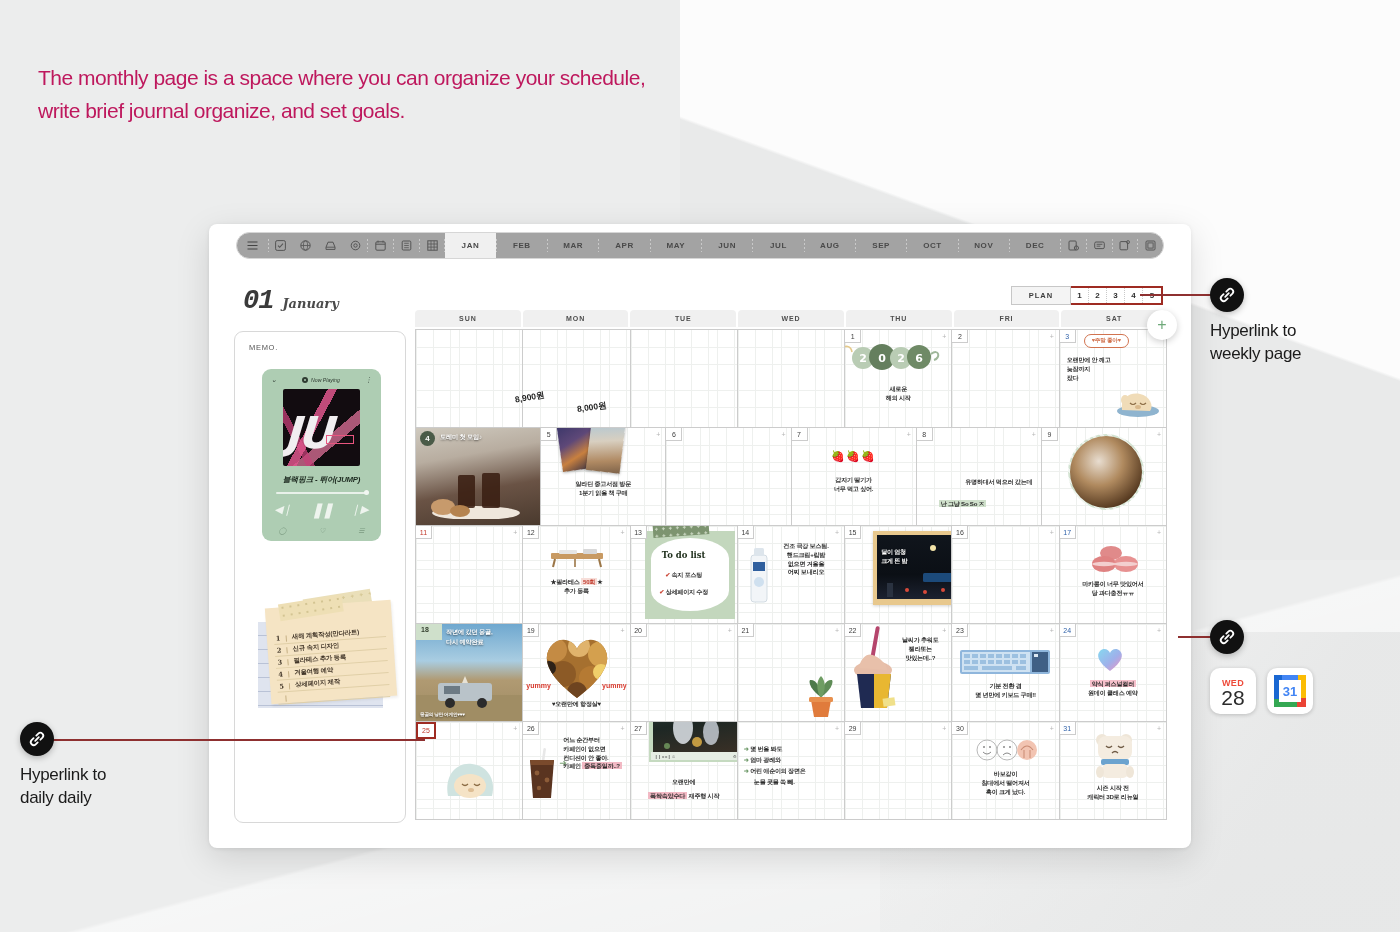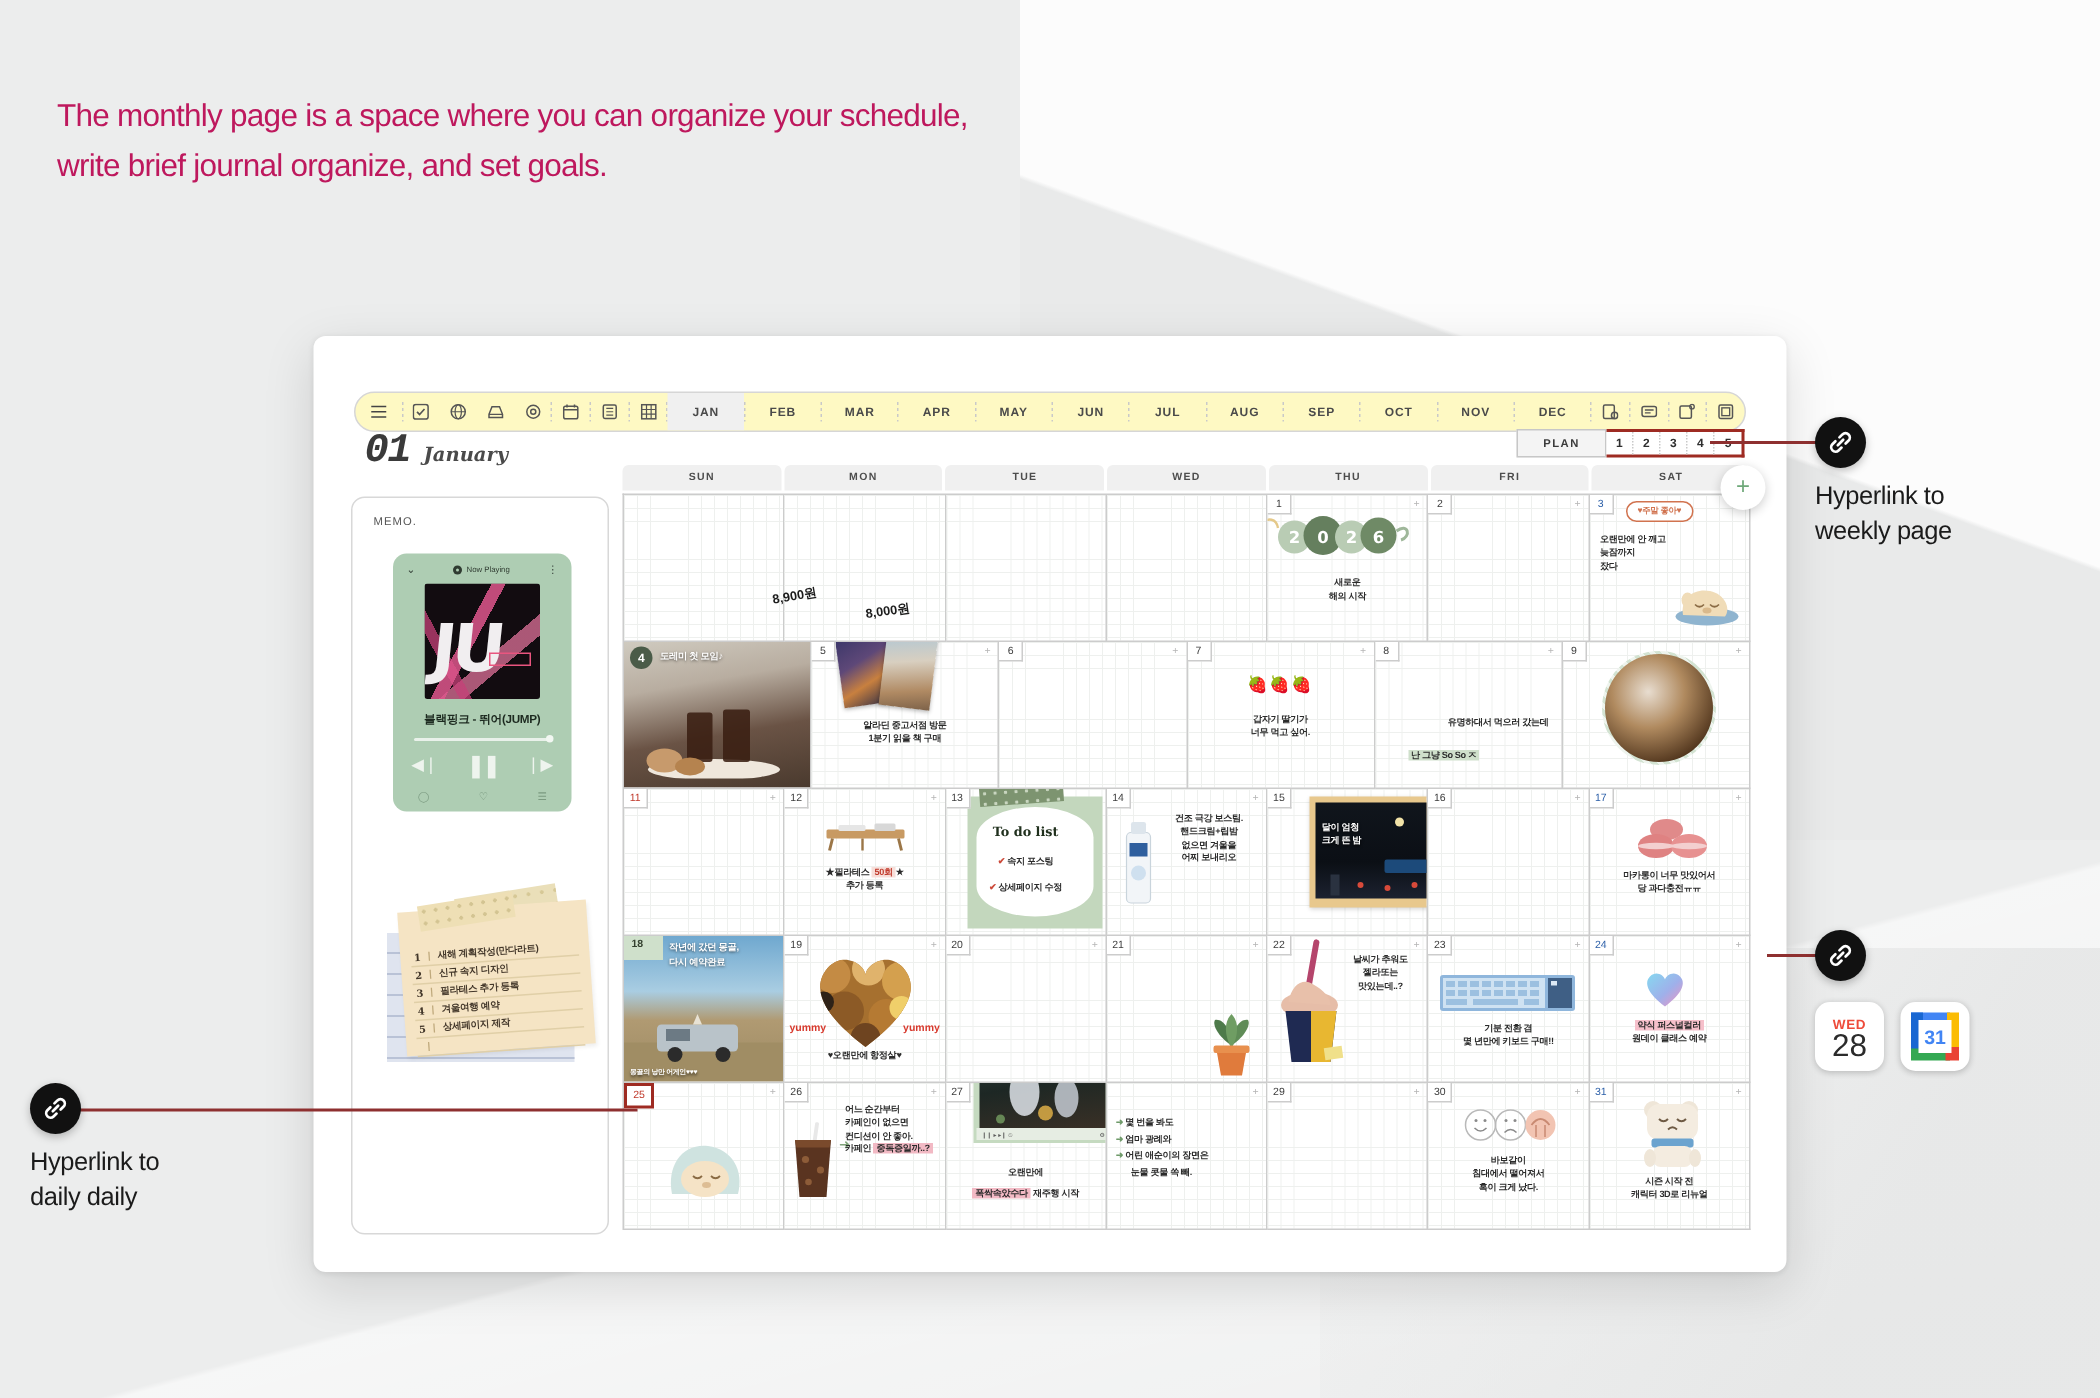--- a/index.html
+++ b/index.html
@@ -47,8 +47,8 @@
 
   
   .toolbar {
-    position: absolute; left: 27px; top: 37px; width: 928px; height: 27px;
-    border: 1px solid #d6d6d6; border-radius: 14px; background: #fef9c3;
+    position: absolute; left: 27px; top: 8px; width: 928px; height: 27px;
+    border: 1px solid #d6d6d6; border-radius: 14px; background: #a3a3a3;
     display: flex; align-items: stretch; overflow: hidden;
   }
   .tb-cell {

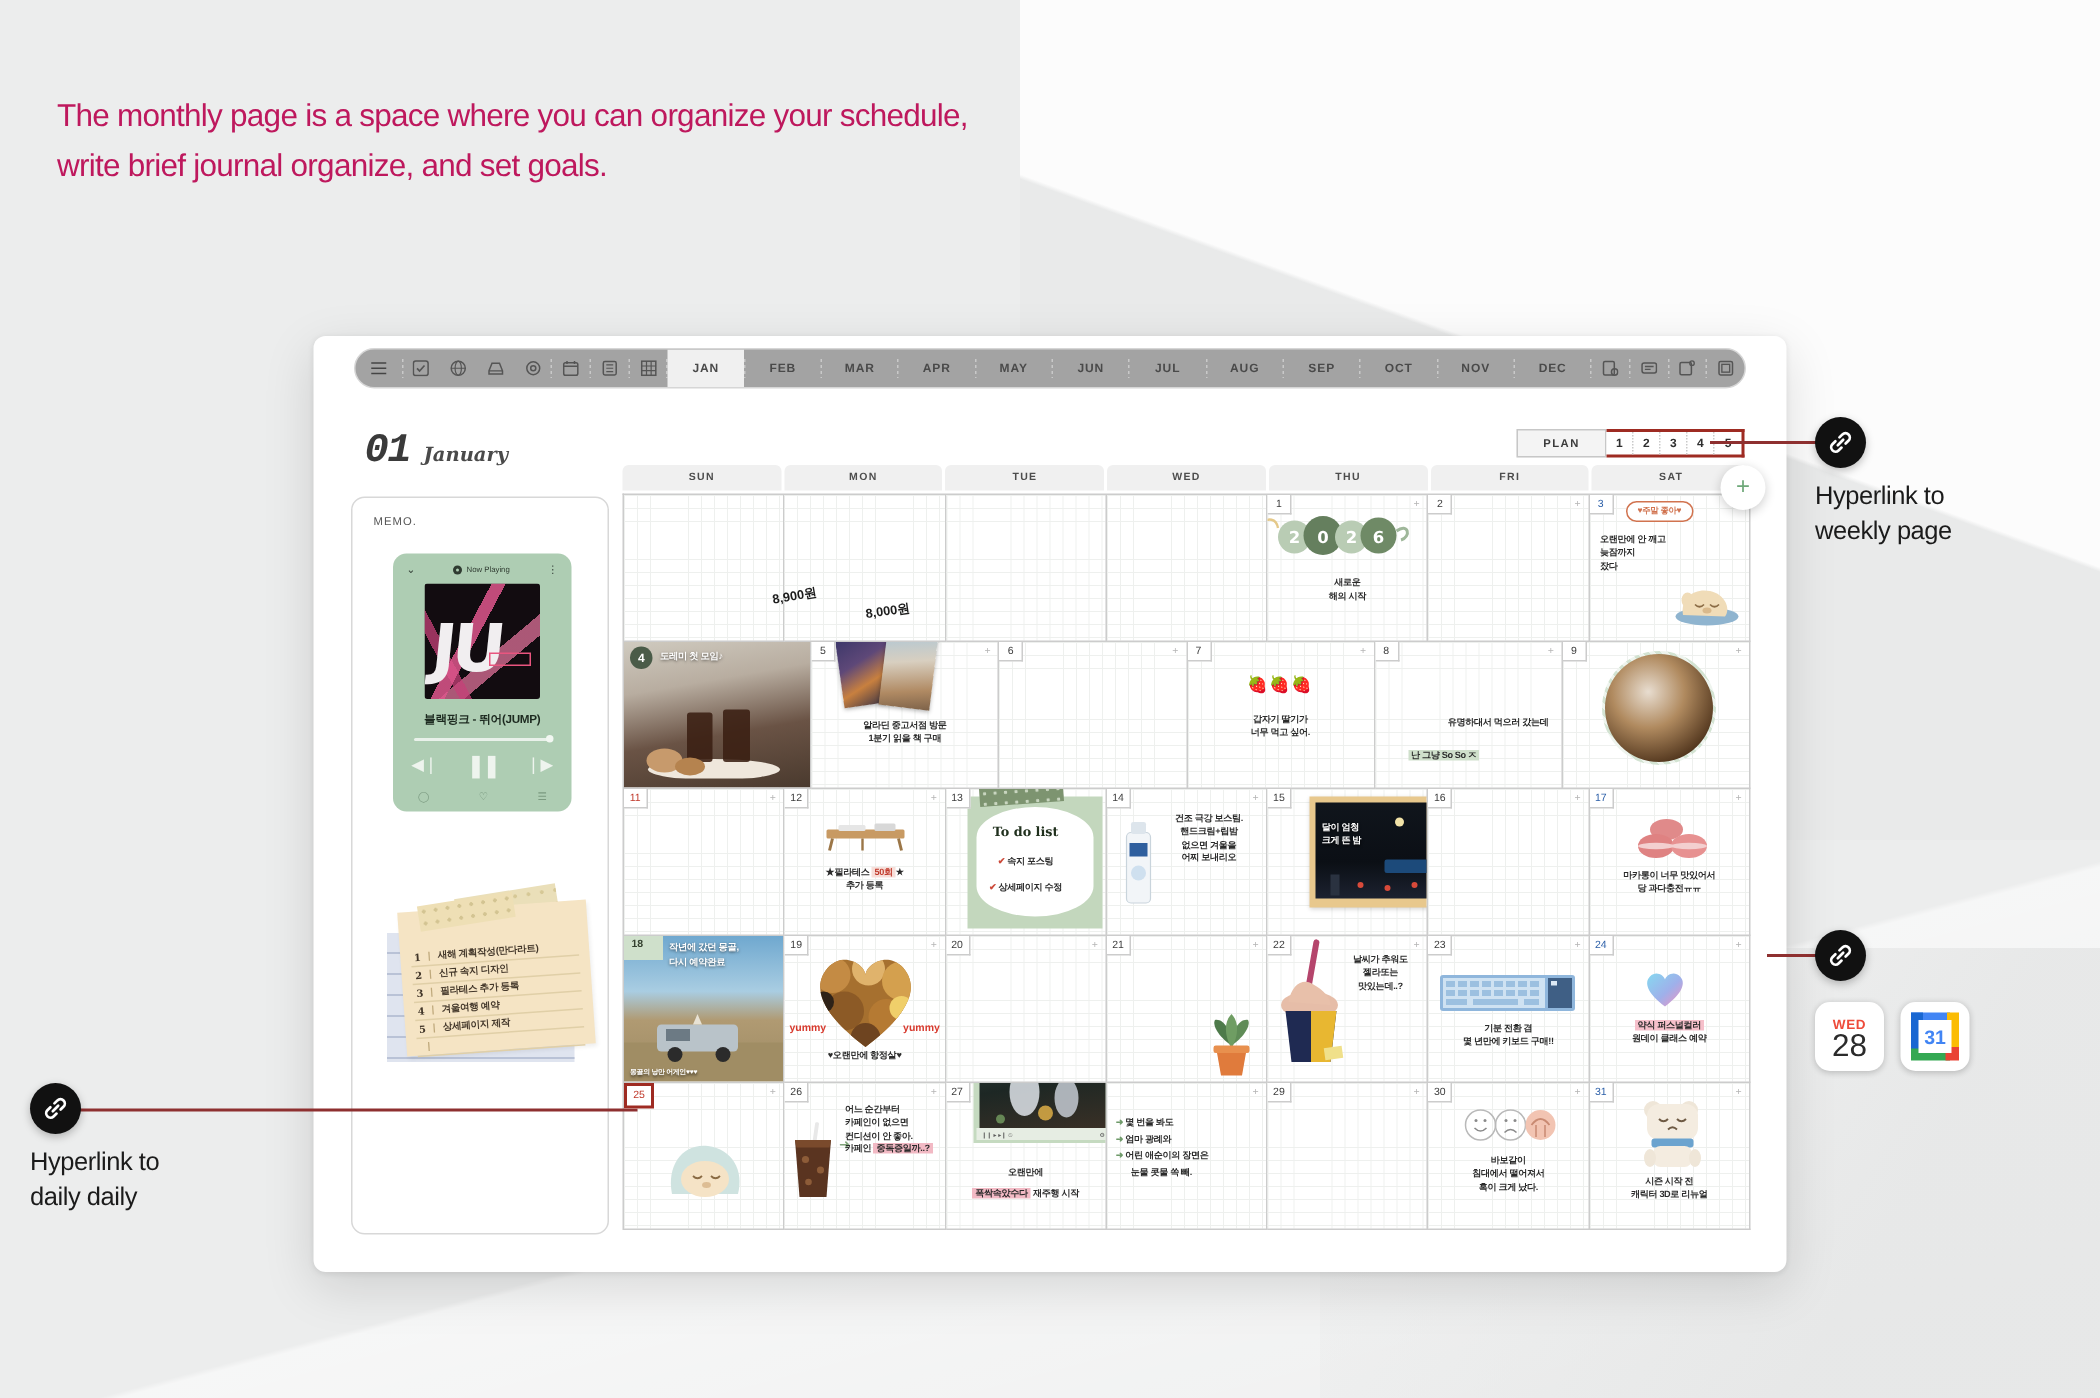--- a/index.html
+++ b/index.html
@@ -102,7 +102,7 @@
   .memo .mlab { position: absolute; left: 14px; top: 11px; font-size: 7.5px; color: #555; letter-spacing: .7px; }
   .player {
     position: absolute; left: 27px; top: 37px; width: 119px; height: 172px;
-    background: #aecdb3; border-radius: 9px;
+    background: #aecdb3; border-radius: 9px; font-style: italic;
   }
   .pl-top { display: flex; align-items: center; justify-content: space-between; padding: 7px 9px 0; }
   .pl-top .np { font-size: 5.2px; color: #2f3b31; display: flex; align-items: center; gap: 3px; }

